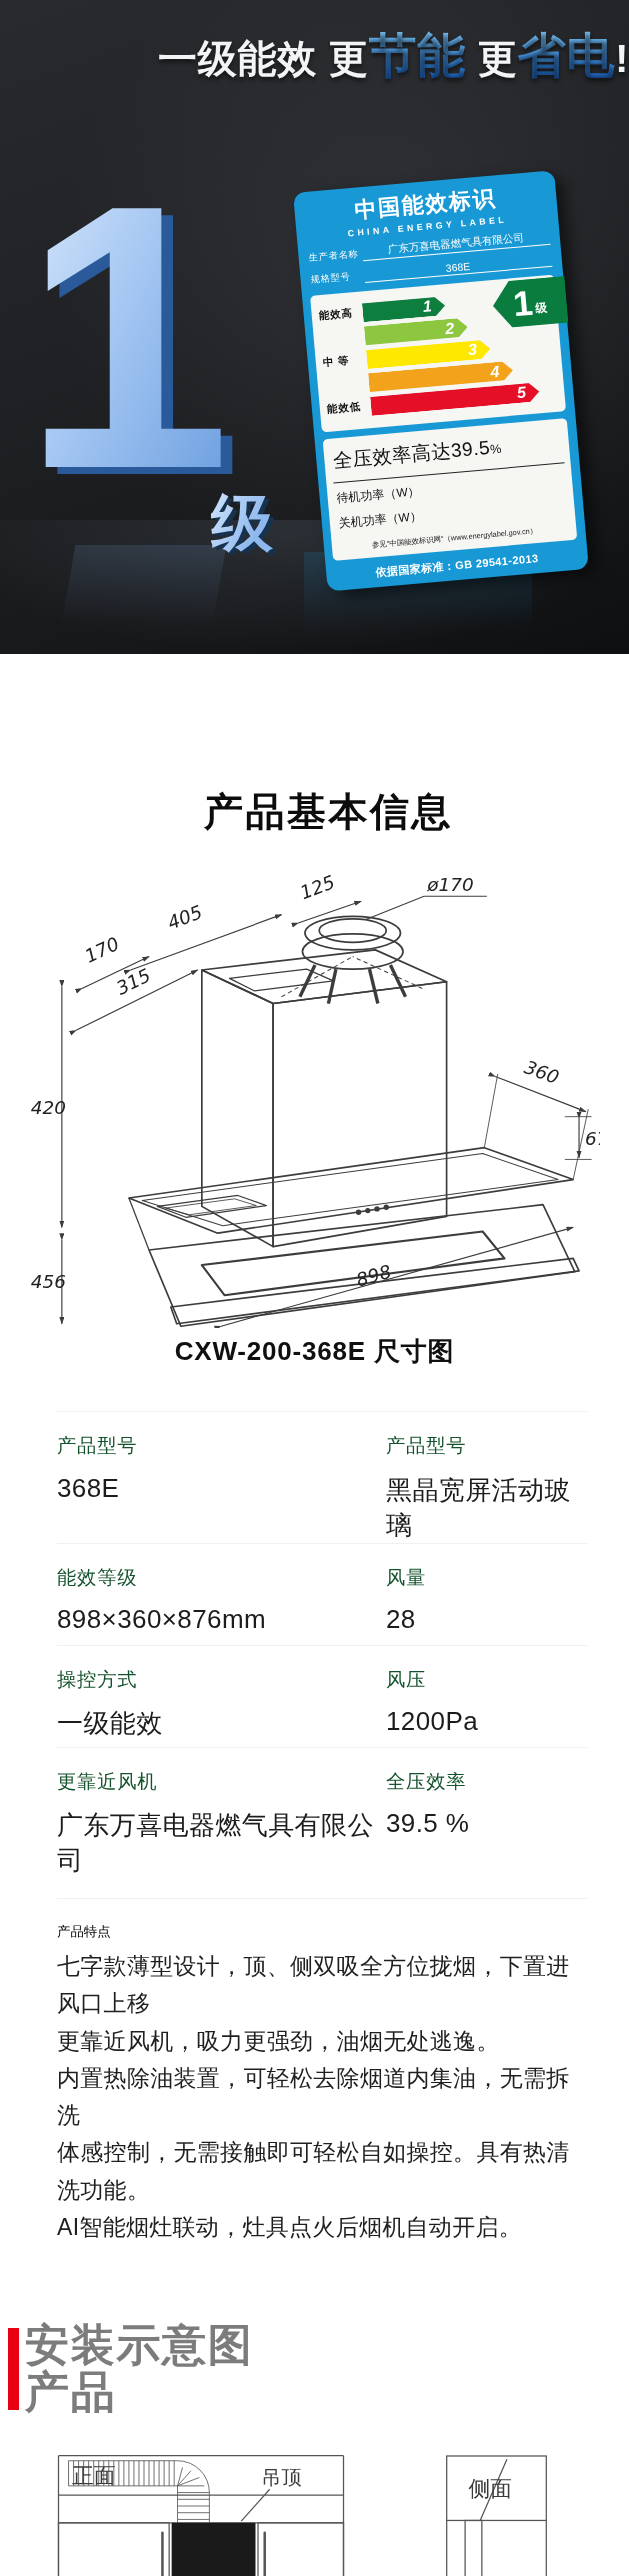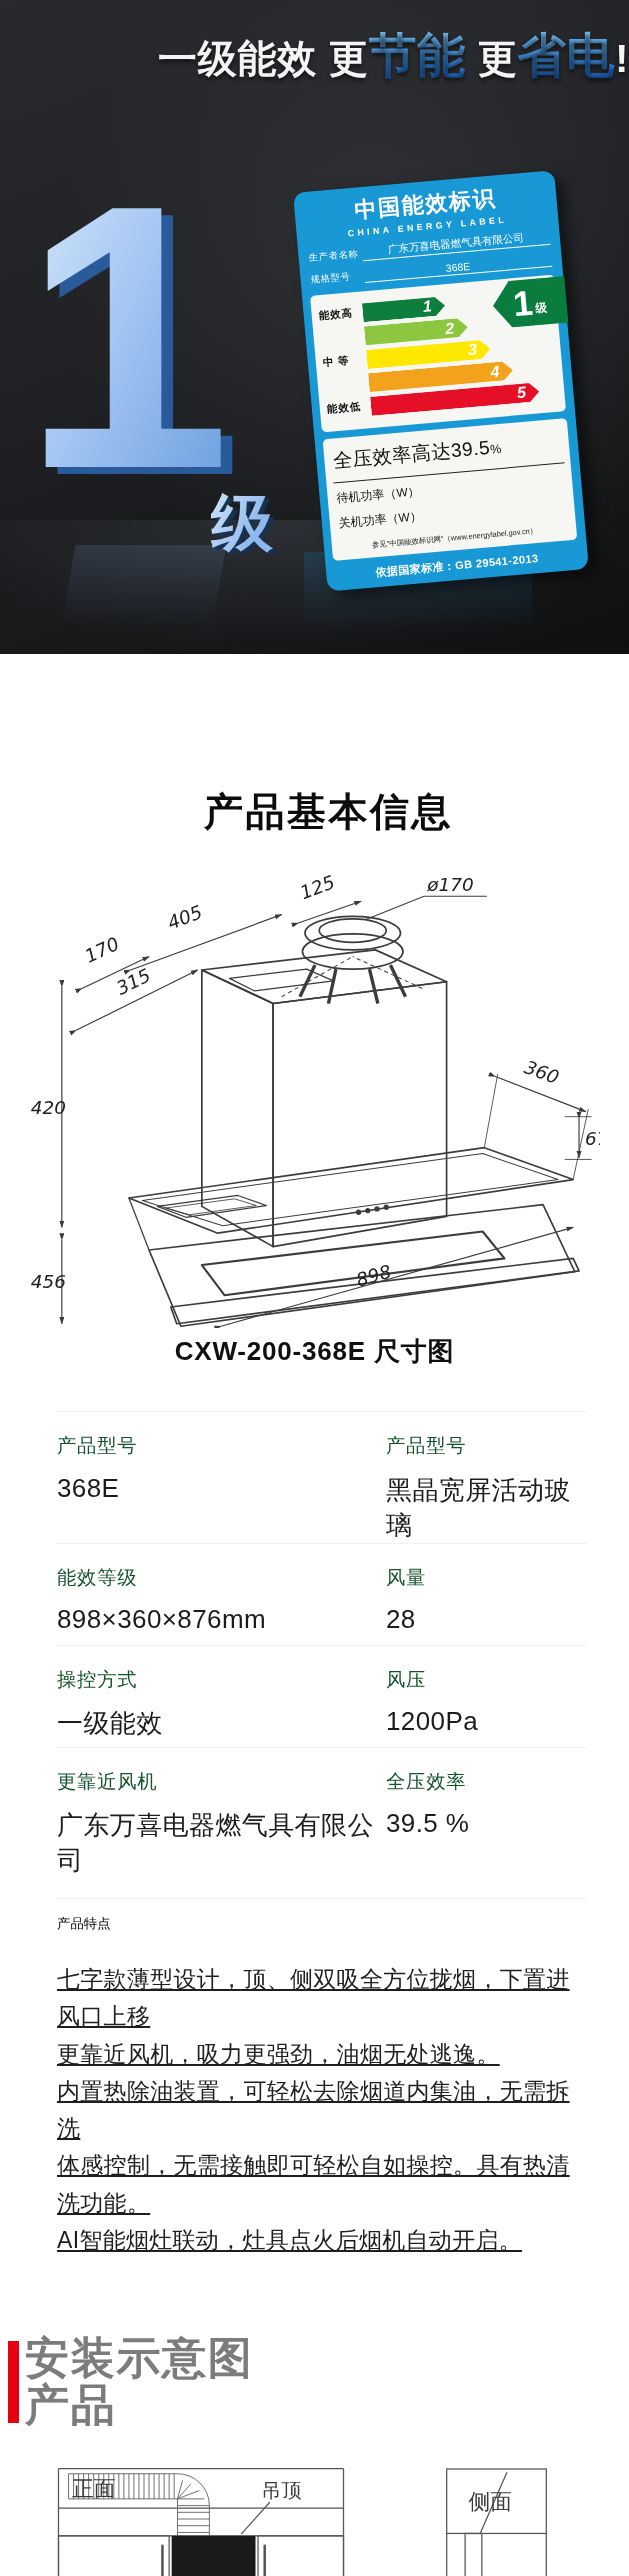--- a/index.html
+++ b/index.html
@@ -77,7 +77,7 @@
     padding:20px 0 0;min-height:81px;margin-bottom:0;}
   .spec-cell .s-label{font-size:19.3px;color:#14532d;letter-spacing:0.8px;}
   .spec-cell .s-value{font-size:26px;color:#1c1c1c;margin-top:13.4px;font-weight:500;letter-spacing:0.4px;}
-  .feature-row{border-top:0.8px solid #f0f0f0;padding:16px 0 0;margin-top:20px;}
+  .feature-row{border-top:0.8px solid #f0f0f0;padding:24px 0 0;margin-top:20px;}
   .feature-text{font-size:23px;color:#1f1f1f;line-height:1.62;margin-top:28px;white-space:pre-line;letter-spacing:0.3px;text-decoration:underline;}
 
   

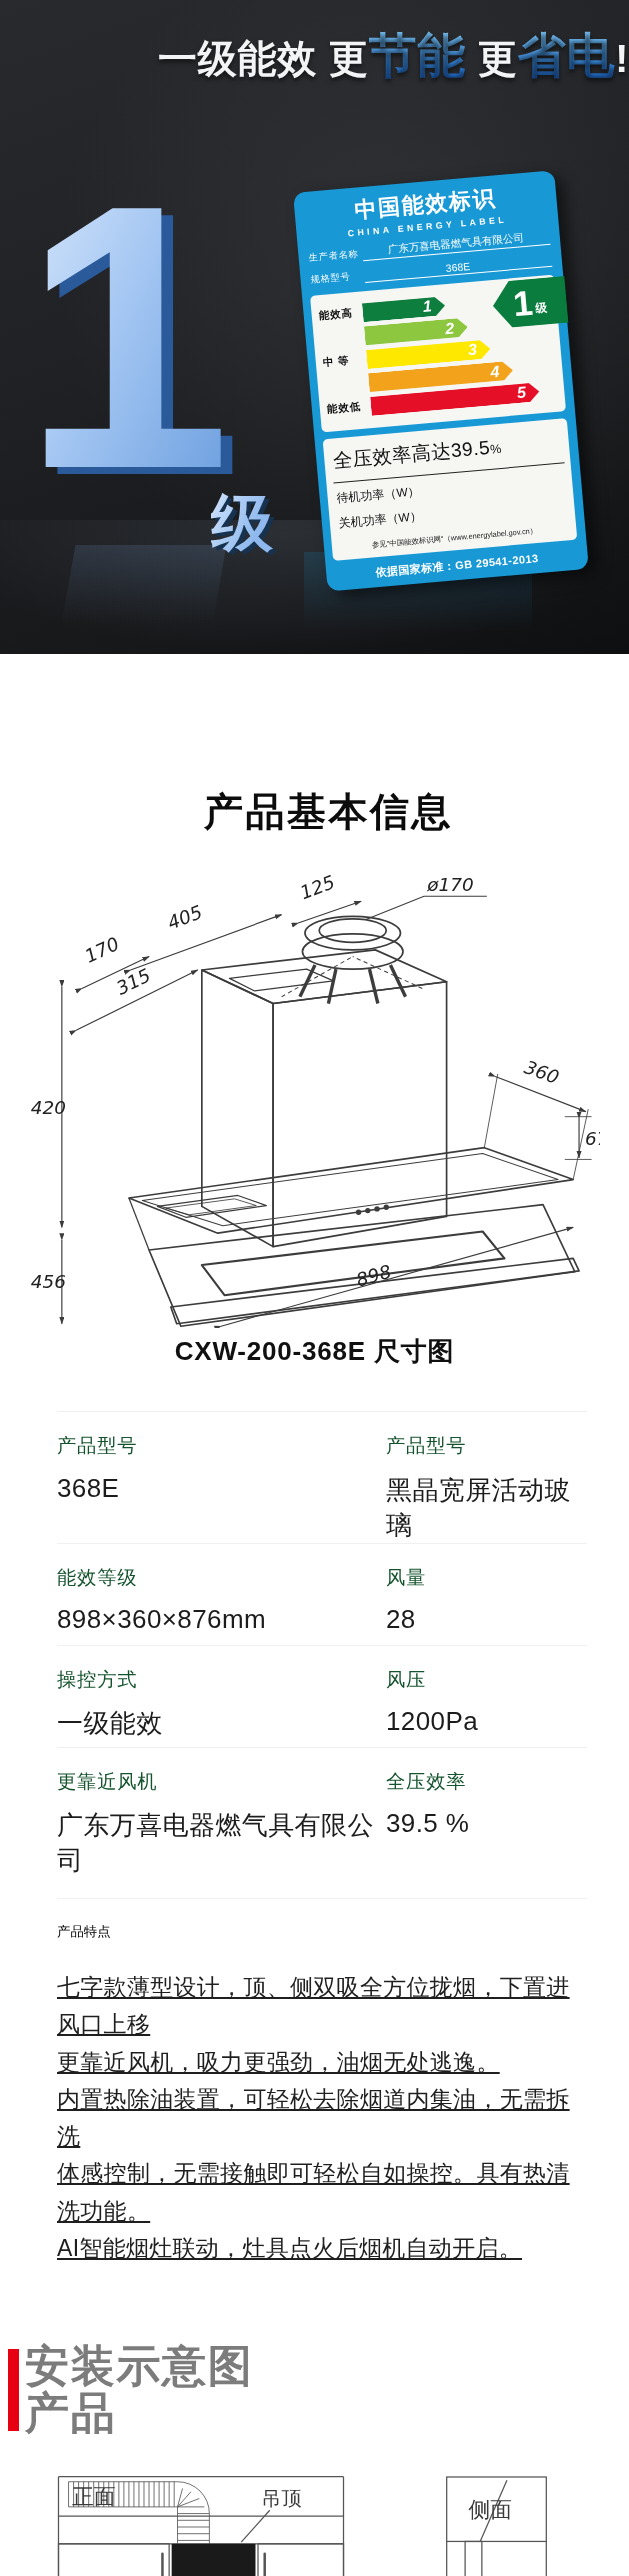--- a/index.html
+++ b/index.html
@@ -78,7 +78,7 @@
   .spec-cell .s-label{font-size:19.3px;color:#14532d;letter-spacing:0.8px;}
   .spec-cell .s-value{font-size:26px;color:#1c1c1c;margin-top:13.4px;font-weight:500;letter-spacing:0.4px;}
   .feature-row{border-top:0.8px solid #f0f0f0;padding:24px 0 0;margin-top:20px;}
-  .feature-text{font-size:23px;color:#1f1f1f;line-height:1.62;margin-top:28px;white-space:pre-line;letter-spacing:0.3px;text-decoration:underline;}
+  .feature-text{font-size:23px;color:#1f1f1f;line-height:1.62;margin-top:7px;white-space:pre-line;letter-spacing:0.3px;}
 
   
   .install-title{position:relative;margin:75px 0 0 25px;font-size:44px;line-height:1.07;

